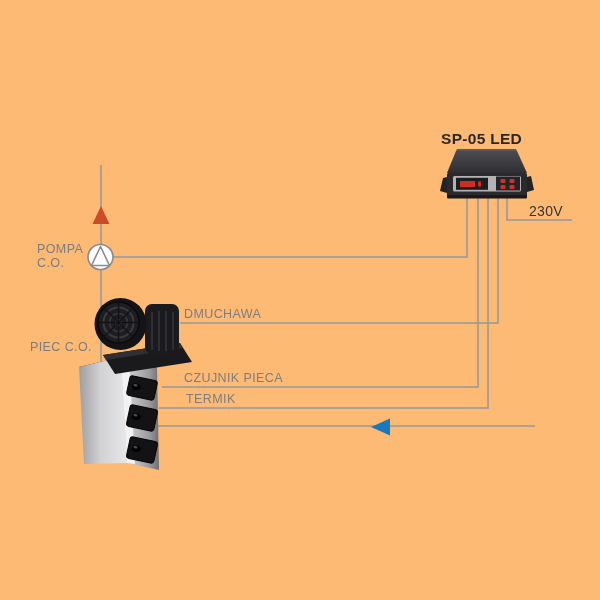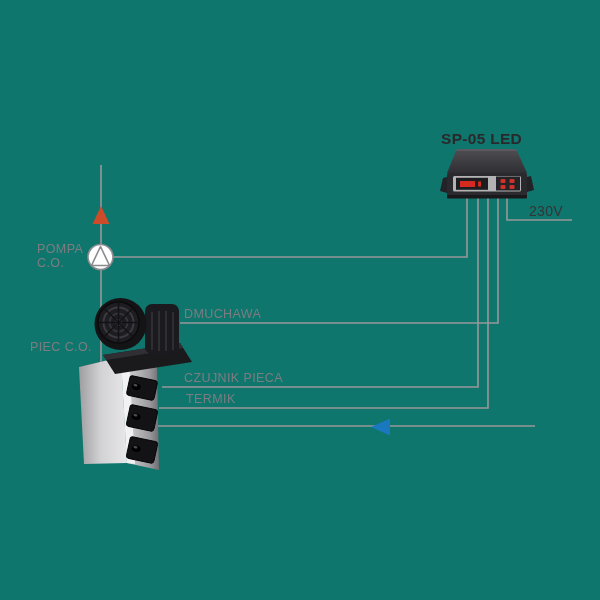--- a/index.html
+++ b/index.html
@@ -3,7 +3,7 @@
 <meta charset="utf-8">
 <style>
   html,body{margin:0;padding:0;background:#ffffff;}
-  .stage{position:relative;width:600px;height:600px;background:#0f766e;overflow:hidden;}
+  .stage{position:relative;width:600px;height:600px;background:#fdba74;overflow:hidden;}
   svg{display:block;}
   text{font-family:"Liberation Sans","DejaVu Sans",sans-serif;}
   .lbl{fill:#7c7d80;font-size:12.5px;letter-spacing:.4px;}

